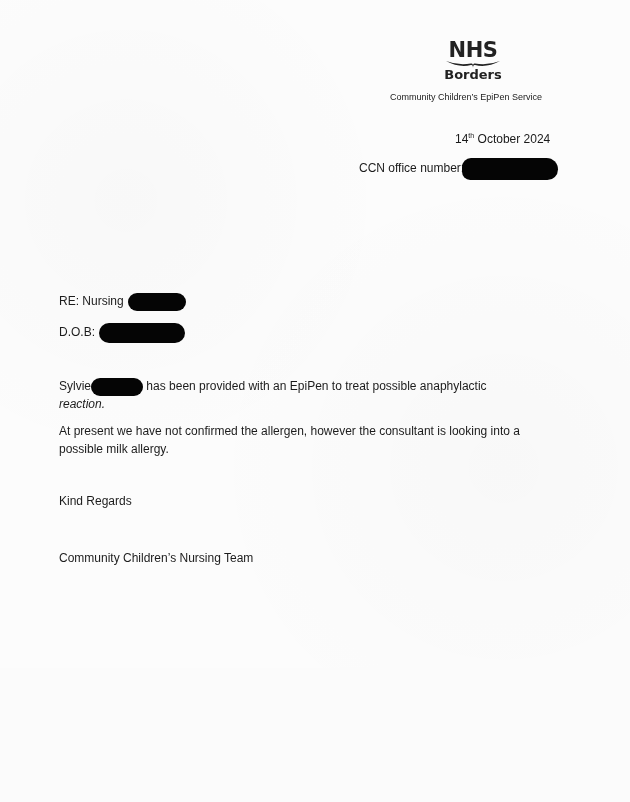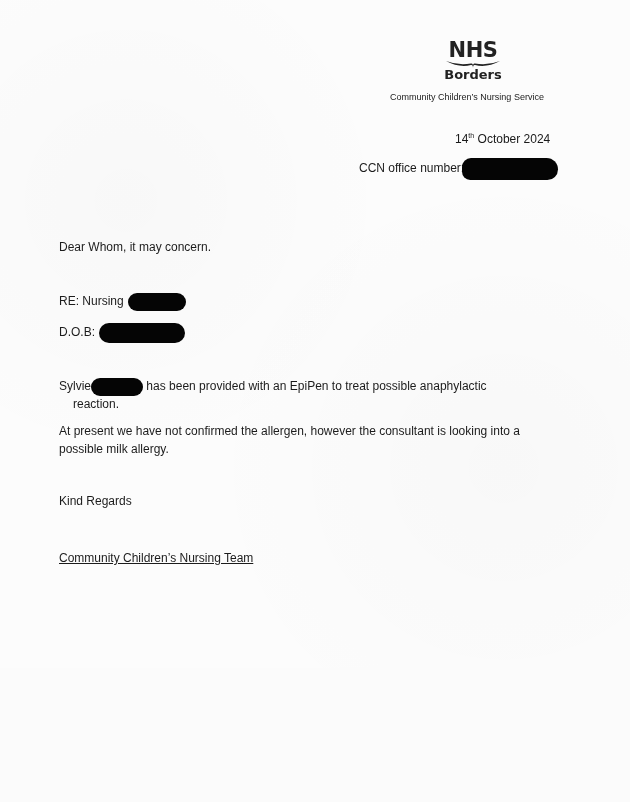--- a/index.html
+++ b/index.html
@@ -117,7 +117,7 @@
     <div class="logo-region">Borders</div>
   </div>
 
-  <div class="abs service">Community Children’s Nursing Service</div>
+  <div class="abs service">Community Children’s EpiPen Service</div>
 
   <div class="abs date"><span>14</span><sup>th</sup> <span>October 2024</span></div>
 

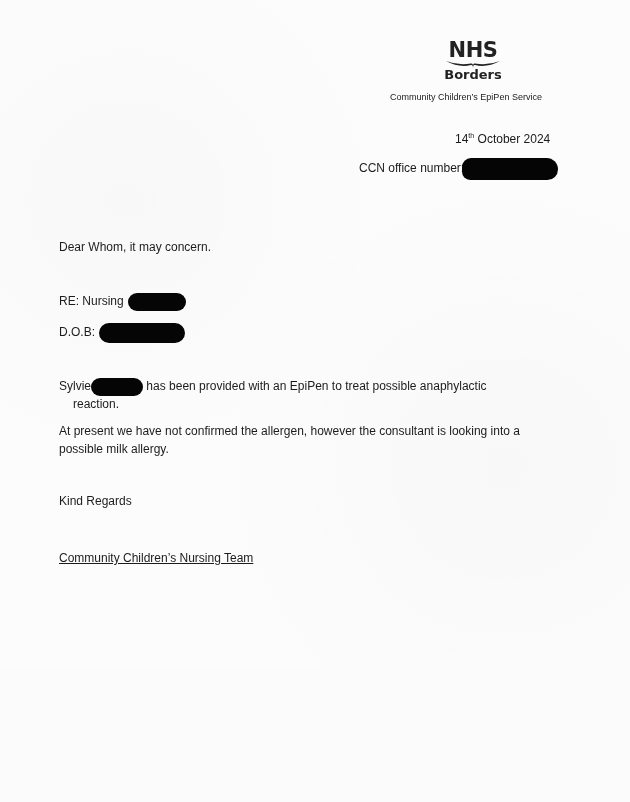--- a/index.html
+++ b/index.html
@@ -125,7 +125,6 @@
     <span class="office-label">CCN office number:</span><span class="redact" style="width:96px;height:22px;margin-left:-2px;border-radius:11px 14px 13px 10px;"></span>
   </div>
 
-  <div class="abs body-text salutation">Dear Whom, it may concern.</div>
 
   <div class="abs body-text re">
     <span>RE: Nursing</span>

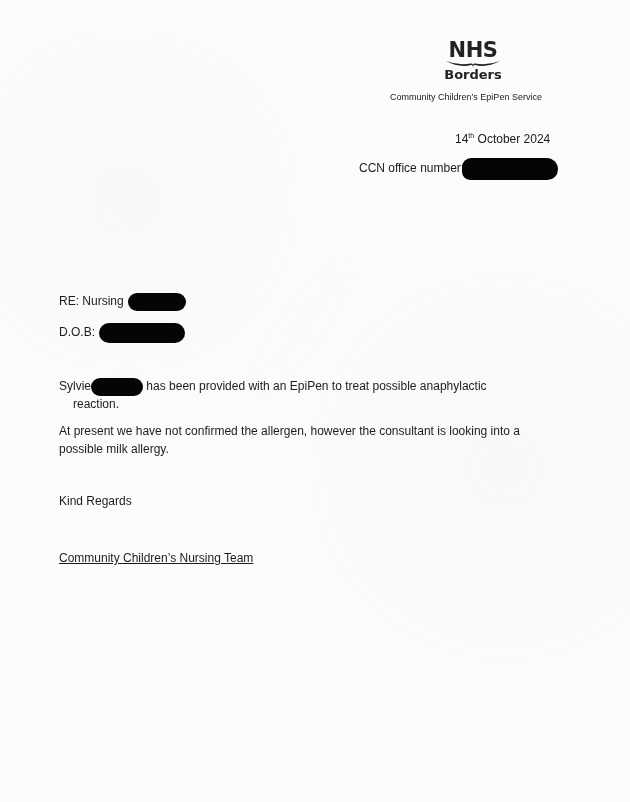--- a/index.html
+++ b/index.html
@@ -96,7 +96,7 @@
   .dob { left: 59px; top: 323px; }
 
   .p1 { left: 59px; top: 378px; }
-  .p1b { left: 73px; top: 397px; }
+  .p1b { left: 59px; top: 397px; font-style: italic; }
   .p2 { left: 59px; top: 424px; }
   .p2b { left: 59px; top: 442px; }
   .p3 { left: 59px; top: 470px; }

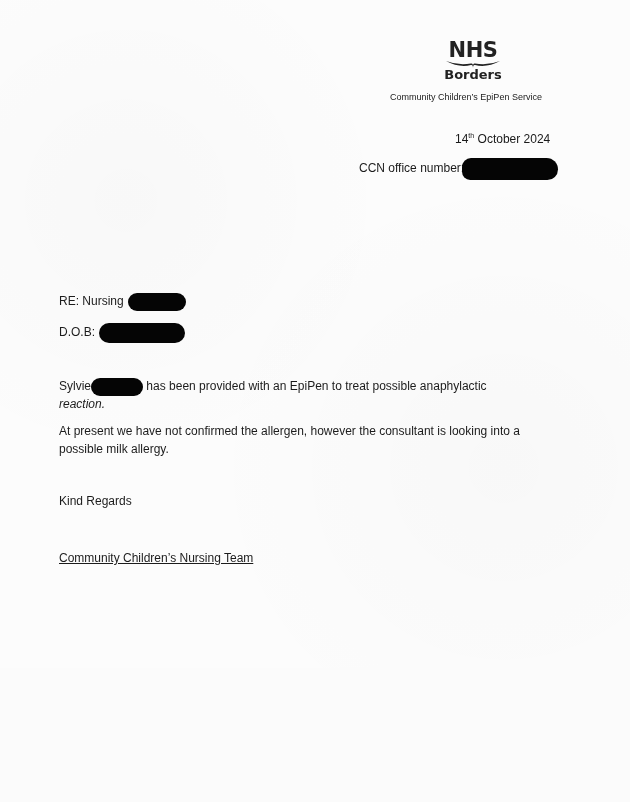--- a/index.html
+++ b/index.html
@@ -102,7 +102,7 @@
   .p3 { left: 59px; top: 470px; }
 
   .closing { left: 59px; top: 494px; }
-  .signature { left: 59px; top: 551px; text-decoration: underline; }
+  .signature { left: 59px; top: 551px; }
 </style>
 </head>
 <body>

